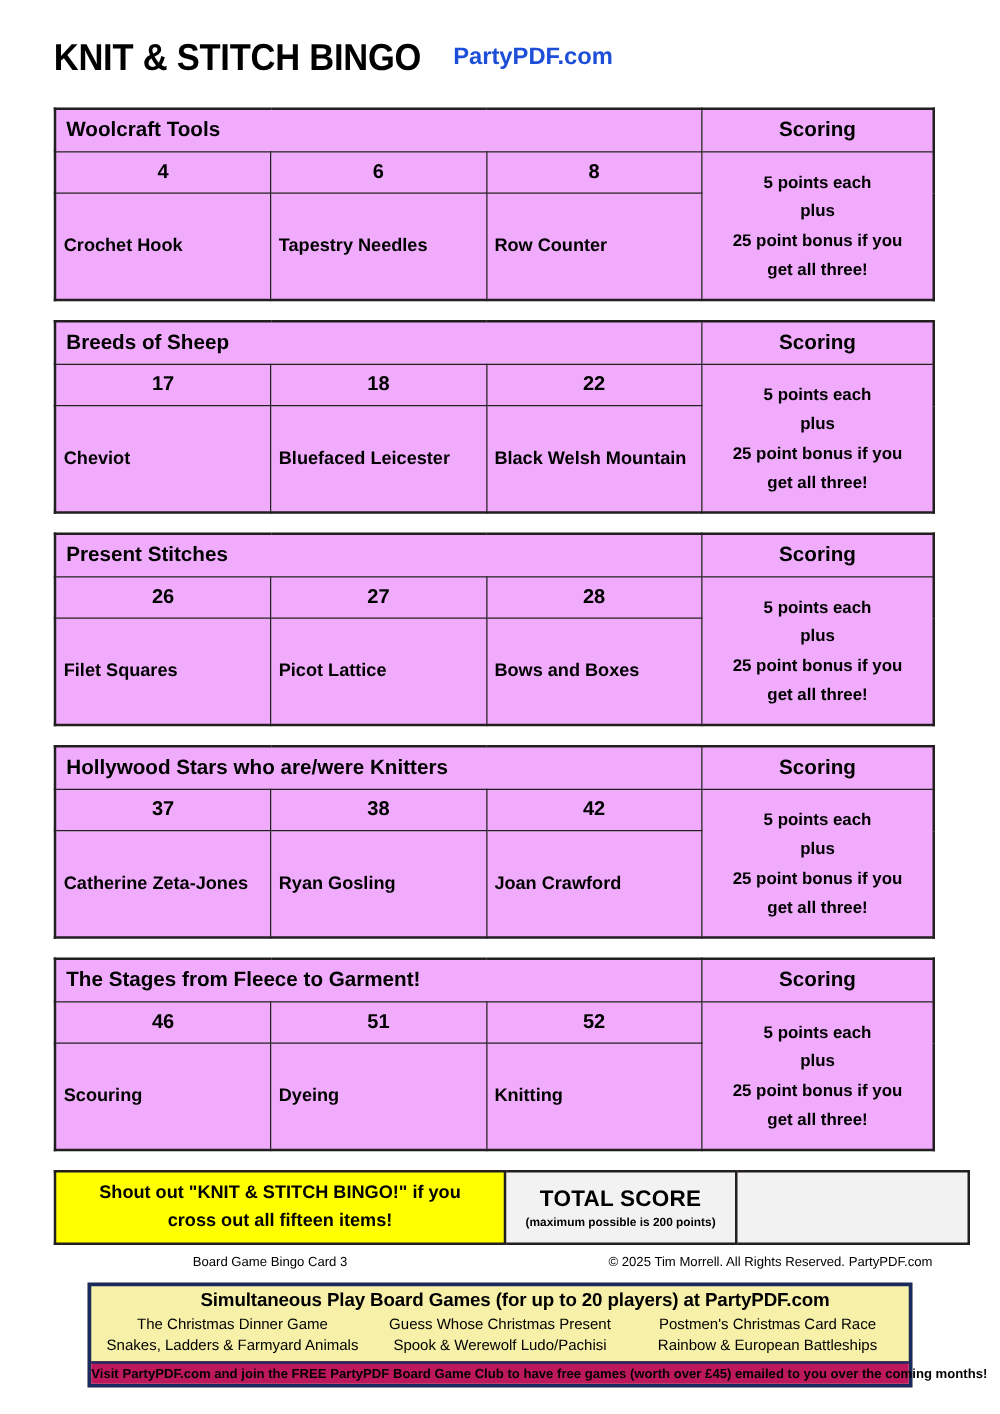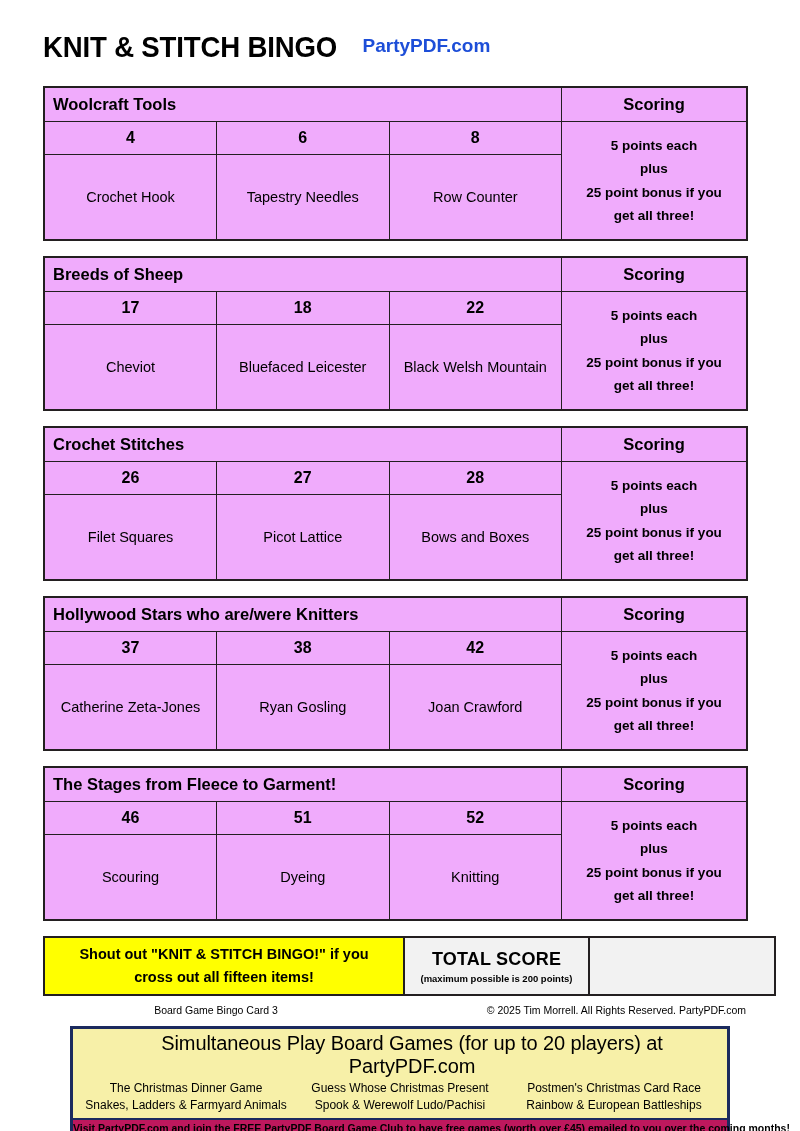--- a/index.html
+++ b/index.html
@@ -90,8 +90,8 @@
   }
   .item-cell {
     font-size: 14.5px;
-    font-weight: normal;
-    text-align: center;
+    font-weight: bold;
+    text-align: left;
     height: 76px;
     padding: 4px 6px !important;
     line-height: 1.42;

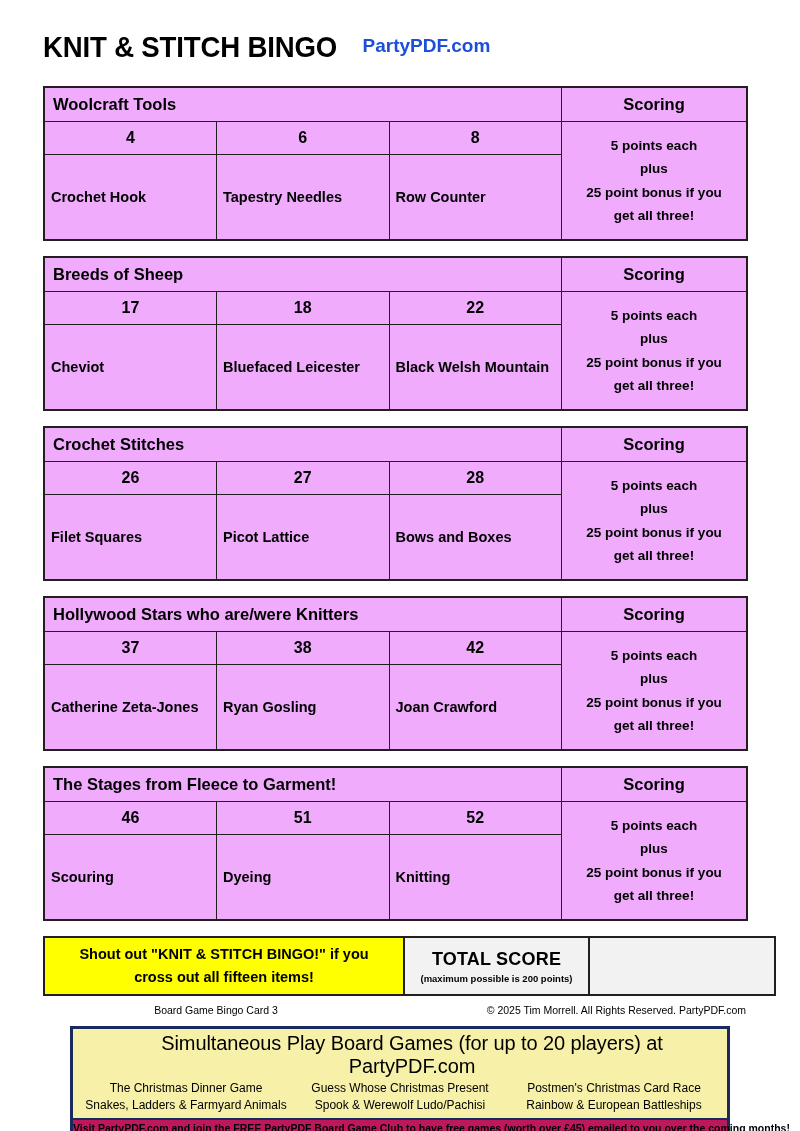--- a/index.html
+++ b/index.html
@@ -279,7 +279,7 @@
   <table class="block">
     <tbody>
         <tr>
-      <td class="cat-title" colspan="3">Crochet Stitches</td>
+      <td class="cat-title" colspan="3">Present Stitches</td>
       <td class="scoring-head col-s">Scoring</td>
     </tr>
     <tr>

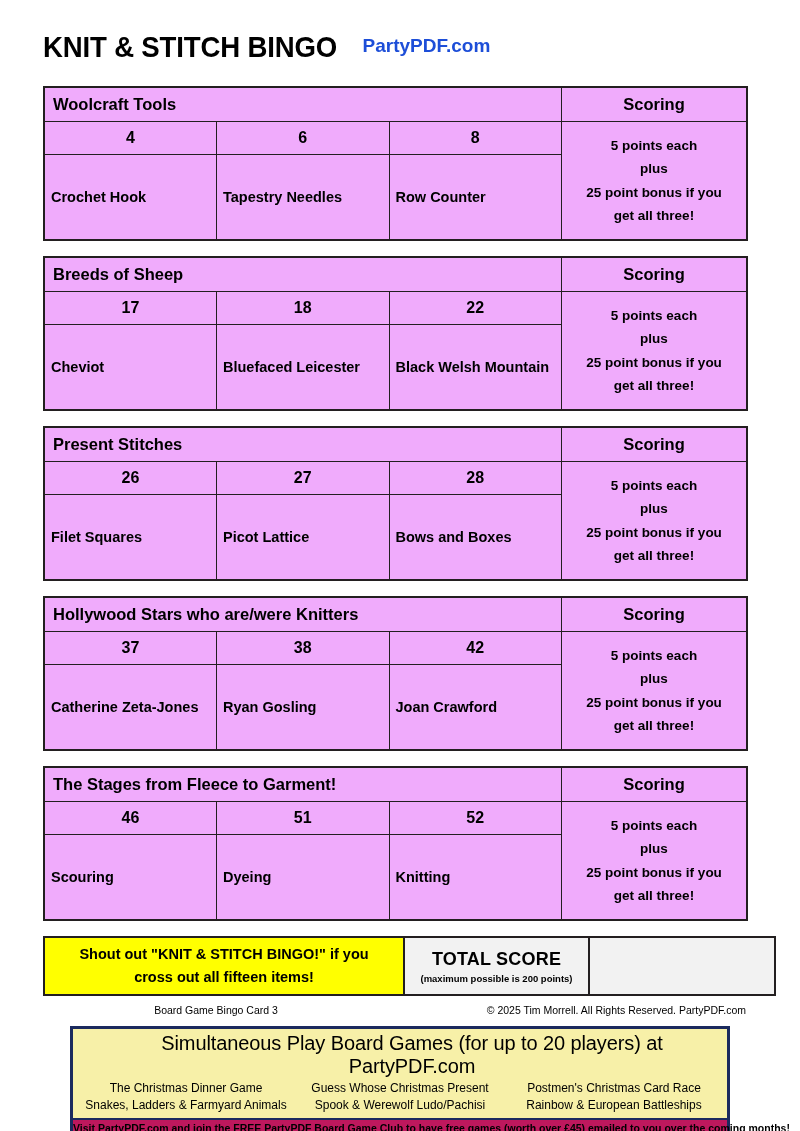--- a/index.html
+++ b/index.html
@@ -182,8 +182,8 @@
   }
   .promo-title {
     text-align: center;
-    font-size: 20px;
-    font-weight: normal;
+    font-size: 15px;
+    font-weight: bold;
     padding: 3px 0 2px 0;
     letter-spacing: -0.1px;
     margin-left: 24px;

